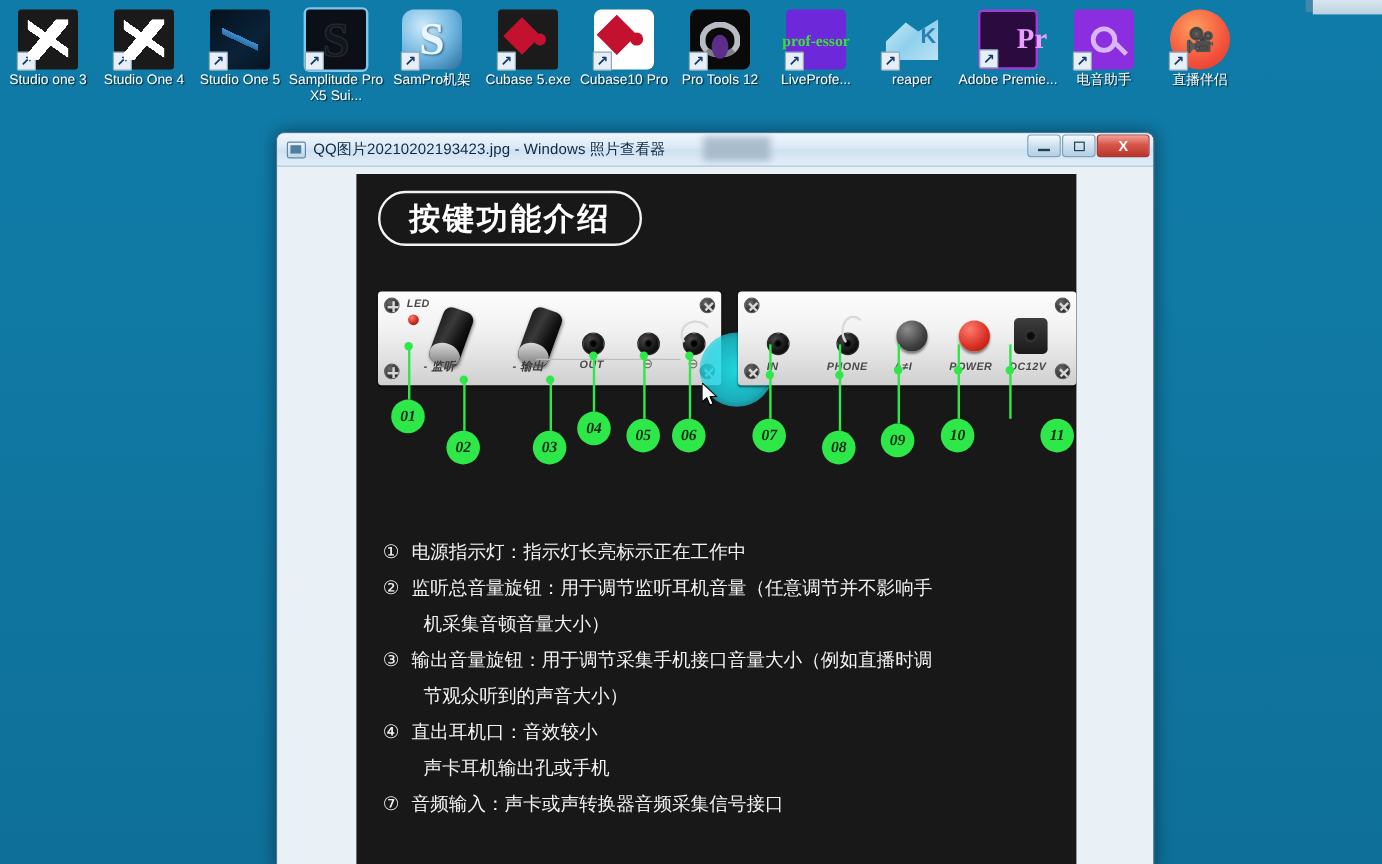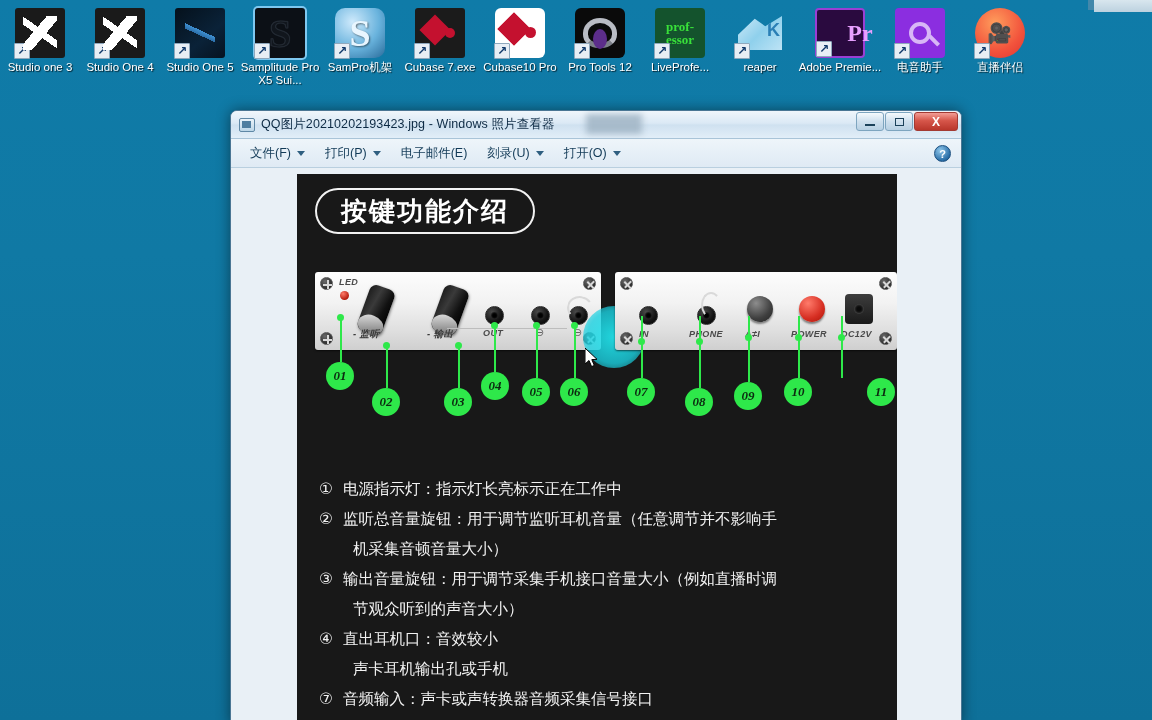--- a/index.html
+++ b/index.html
@@ -77,8 +77,8 @@
     border-bottom-color:#7b7f88;position:relative;}
   .art-pt .ring::after{content:"";position:absolute;left:50%;top:6px;transform:translateX(-50%);
     width:14px;height:20px;border-radius:50%;background:#5c2d8a;}
-  .art-live { background:#14532d; border-radius:4px;
-    display:flex;flex-direction:column;align-items:center;justify-content:center;}
+  .art-live { background:#6d28d9; border-radius:4px;
+    display:flex;flex-direction:row;align-items:center;justify-content:center;}
   .art-live .l1,.art-live .l2{color:#39e03a;font-size:13px;font-weight:bold;line-height:13px;
     font-family:"Liberation Serif",serif;}
   .art-reaper { background:transparent; }

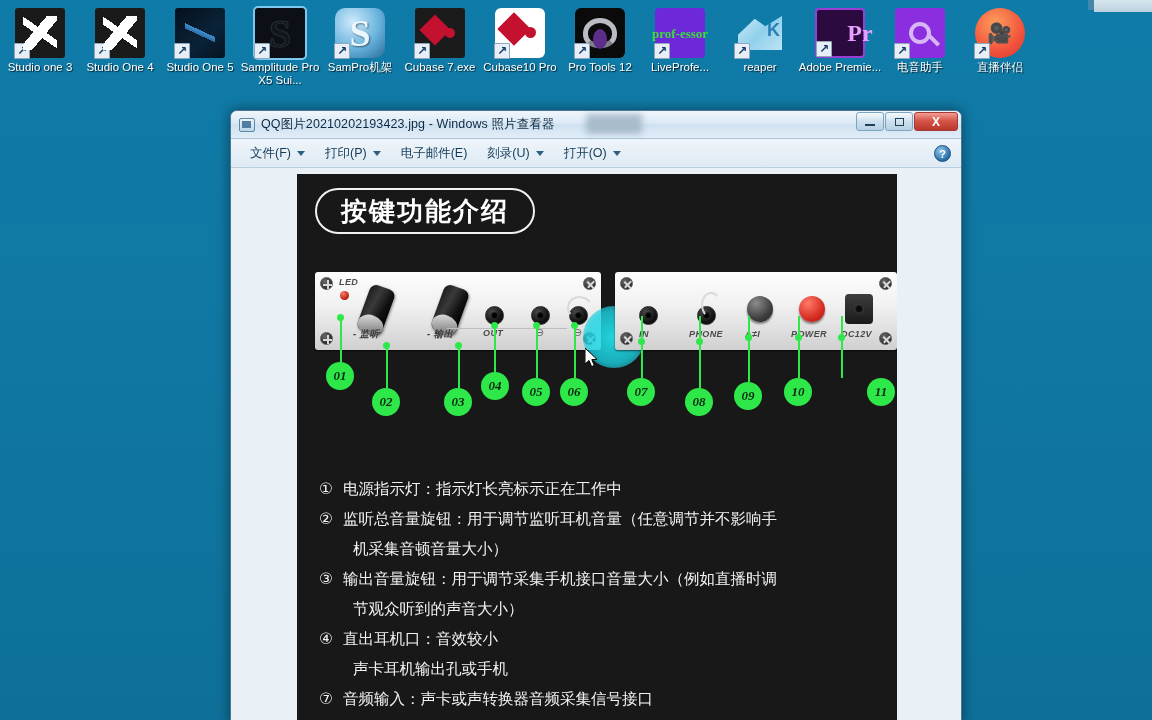--- a/index.html
+++ b/index.html
@@ -374,7 +374,7 @@
         </span>
         <span class="shortcut-badge"></span>
       </div>
-      <div class="icon-label">Cubase 7.exe</div>
+      <div class="icon-label">Cubase 5.exe</div>
     </div>
 
     <div class="desk-icon">

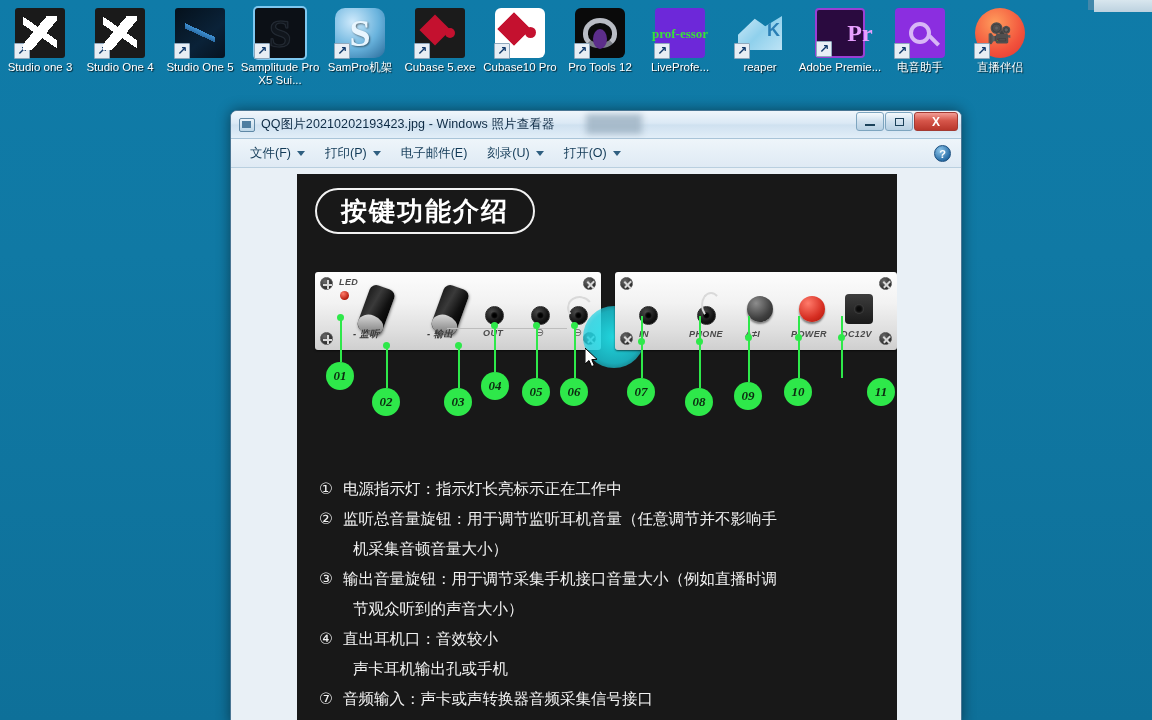--- a/index.html
+++ b/index.html
@@ -457,28 +457,6 @@
     </div>
   </div>
 
-  <div id="menubar">
-    <div class="menu-item">
-      <span>文件(F)</span>
-      <span class="caret"></span>
-    </div>
-    <div class="menu-item">
-      <span>打印(P)</span>
-      <span class="caret"></span>
-    </div>
-    <div class="menu-item">
-      <span>电子邮件(E)</span>
-    </div>
-    <div class="menu-item">
-      <span>刻录(U)</span>
-      <span class="caret"></span>
-    </div>
-    <div class="menu-item">
-      <span>打开(O)</span>
-      <span class="caret"></span>
-    </div>
-    <div id="help-btn">?</div>
-  </div>
 
   <div id="viewer-body">
     <div id="image-canvas">

